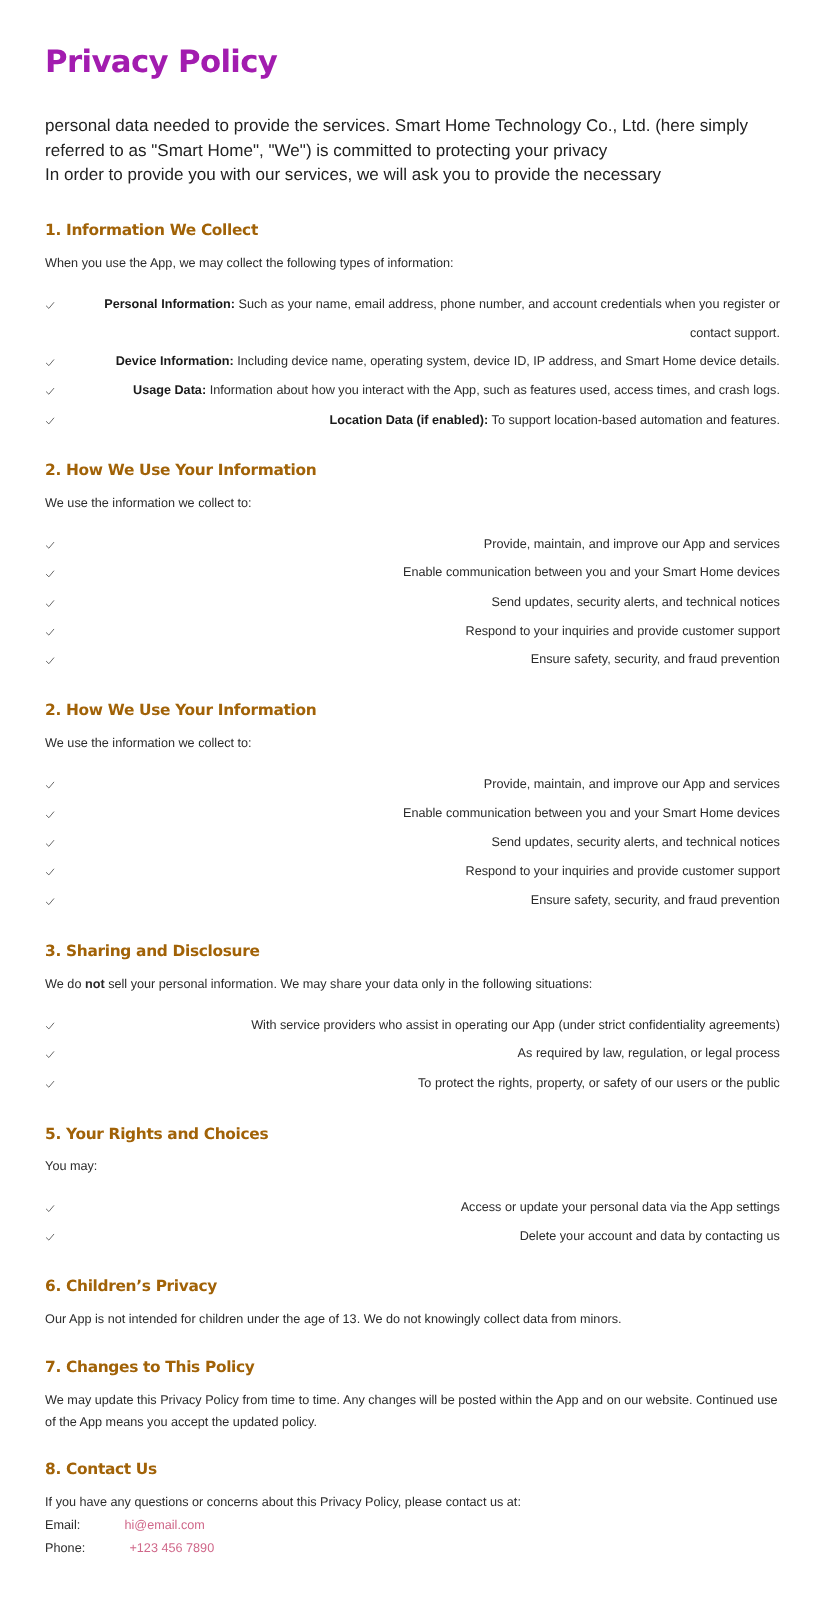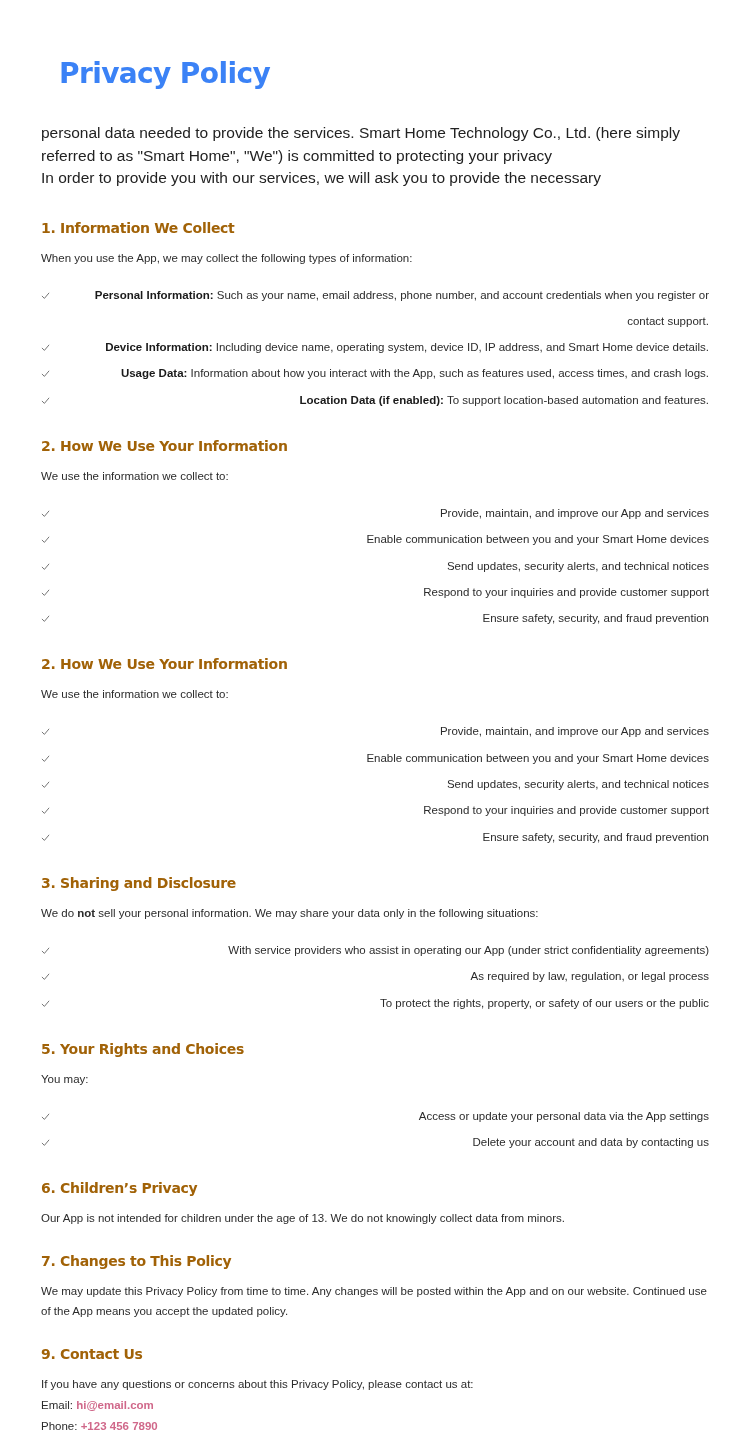--- a/index.html
+++ b/index.html
@@ -11,12 +11,12 @@
     }
     .page { padding: 38px 41px 40px 41px; }
     h1 {
-      margin: 18px;
+      margin: 0;
       font-family: "DejaVu Sans", sans-serif;
       font-weight: bold;
       font-size: 28px;
       letter-spacing: -0.6px;
-      color: #3b82f6;
+      color: #a21caf;
       line-height: 36px;
     }
     .intro {

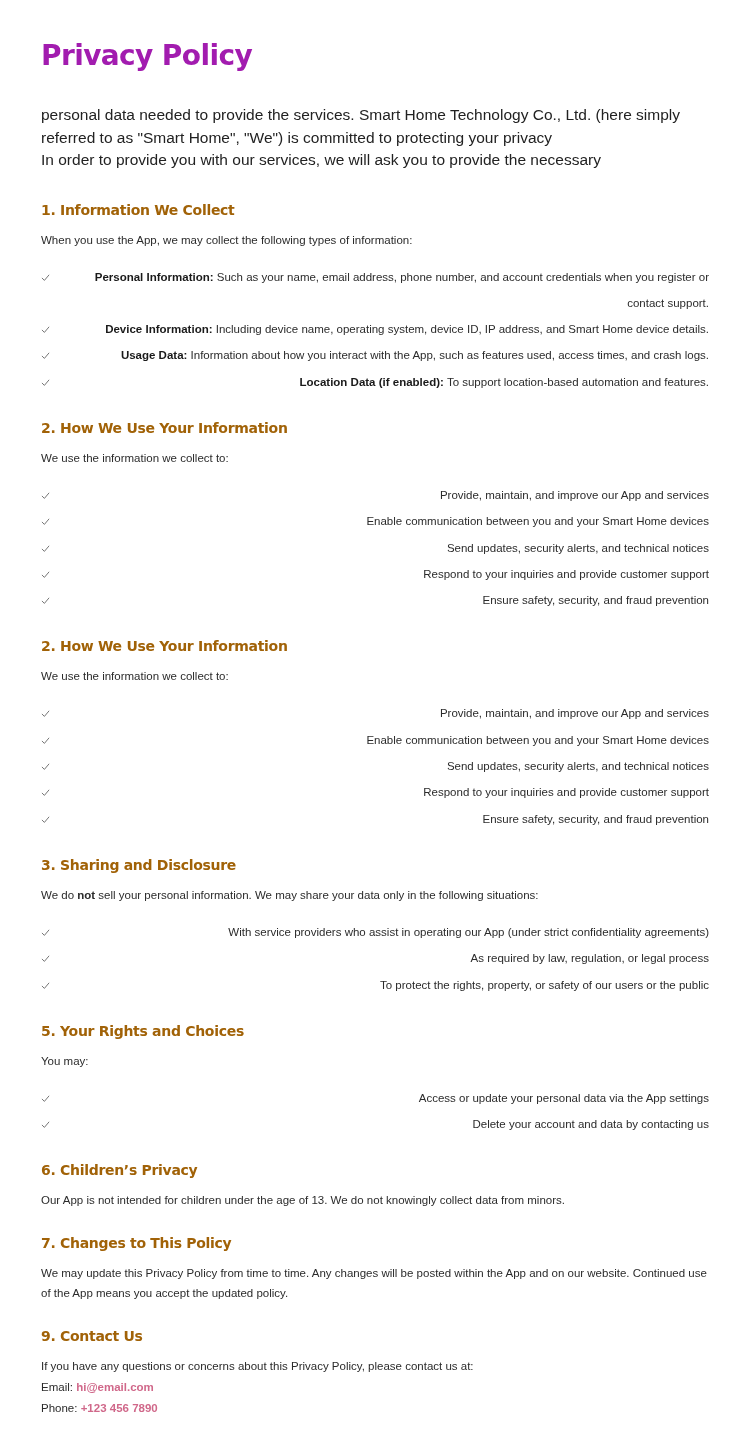--- a/index.html
+++ b/index.html
@@ -186,7 +186,7 @@
   </div>
 
   <div class="section">
-    <h2>9. Contact Us</h2>
+    <h2>8. Contact Us</h2>
     <p>If you have any questions or concerns about this Privacy Policy, please contact us at:</p>
     <p class="contact-line"><span>Email: </span><a class="link">hi@email.com</a></p>
     <p class="contact-line"><span>Phone: </span><a class="link">+123 456 7890</a></p>

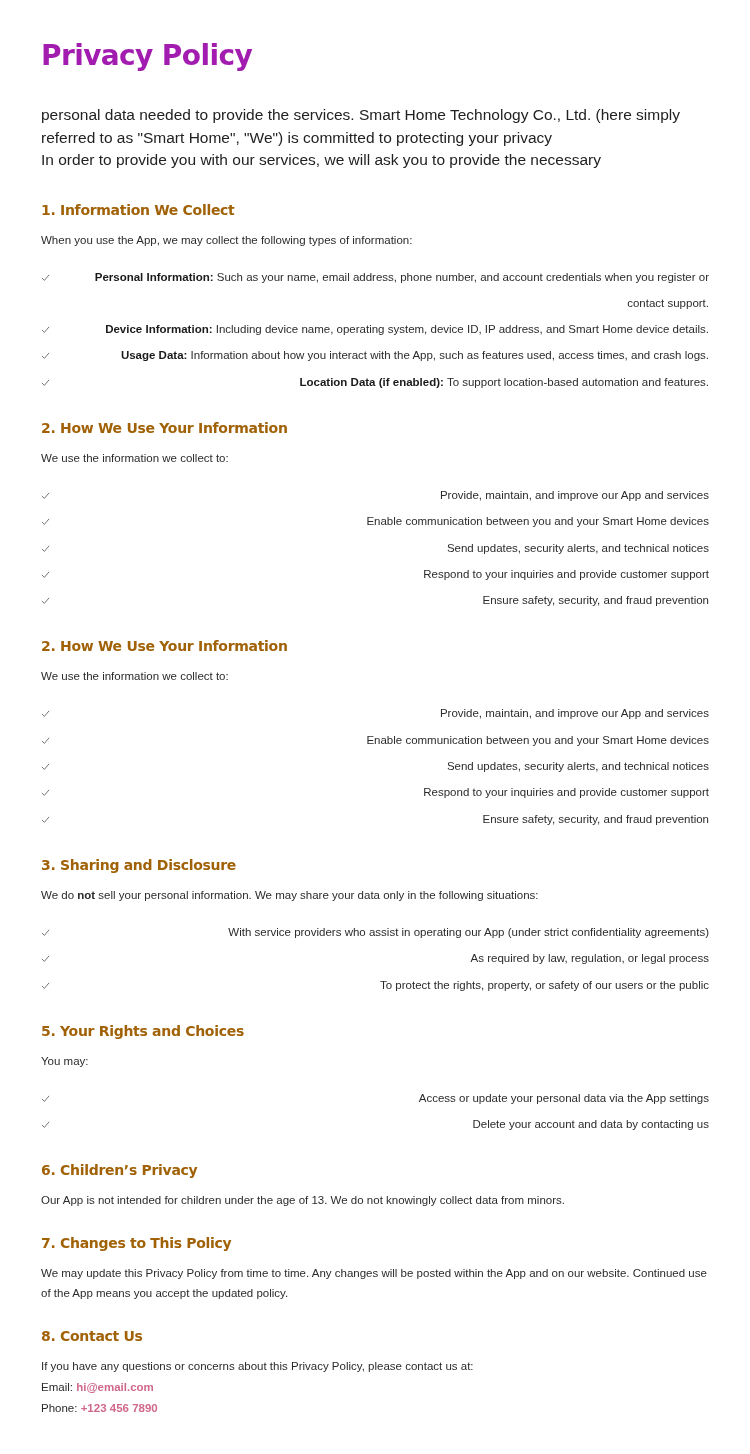--- a/index.html
+++ b/index.html
@@ -57,7 +57,7 @@
     }
     ul.checks li b { color: #1a1a1a; }
     .contact-line { margin-top: 1px !important; }
-    .link { color: #d0688a; font-weight: bold; text-decoration: none; }
+    .link { color: #d0688a; font-weight: normal; text-decoration: none; margin-left: 37px; }
     .s1 { margin-top: 28px; }
   </style>
 </head>

